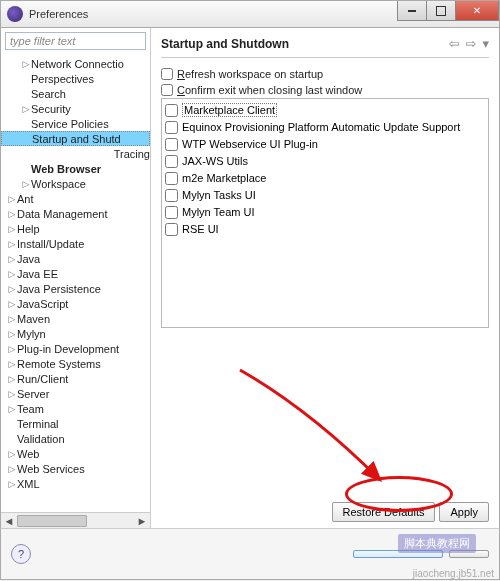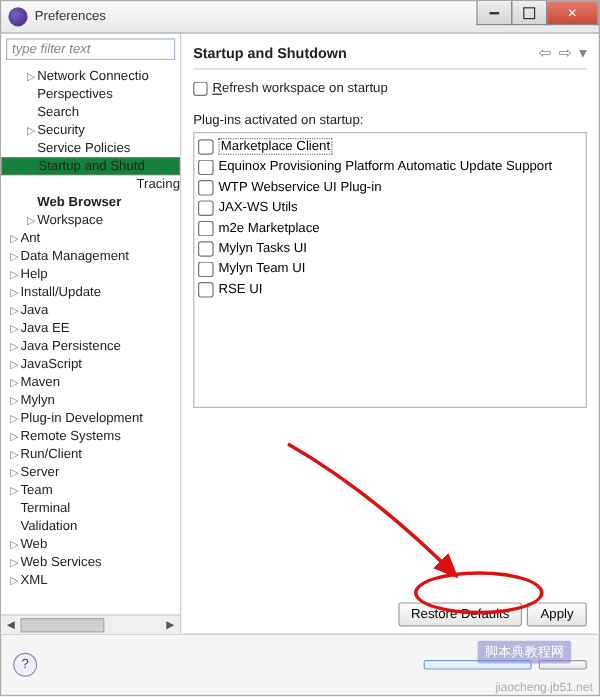--- a/index.html
+++ b/index.html
@@ -217,6 +217,10 @@
       <input type="checkbox" style="">
       <label><u>R</u>efresh workspace on startup</label>
     </div>
+    <div class="chk">
+      <input type="checkbox" style="">
+      <label><u>C</u>onfirm exit when closing last window</label>
+    </div>
 
     <div class="section-label">Plug-ins activated on startup:</div>
     <div class="plugin-list" id="plugins">

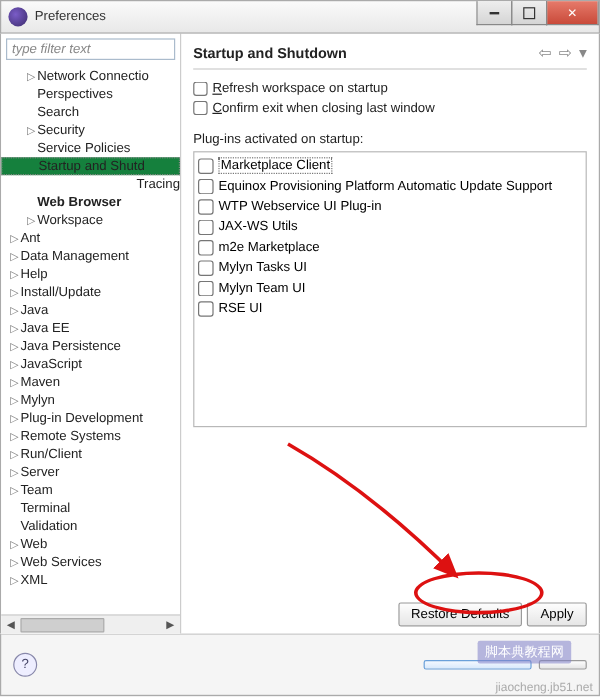--- a/index.html
+++ b/index.html
@@ -222,7 +222,6 @@
       <label><u>C</u>onfirm exit when closing last window</label>
     </div>
 
-    <div class="section-label">Plug-ins activated on startup:</div>
     <div class="plugin-list" id="plugins">
         <div class="pl-item sel">
           <input type="checkbox" style="">

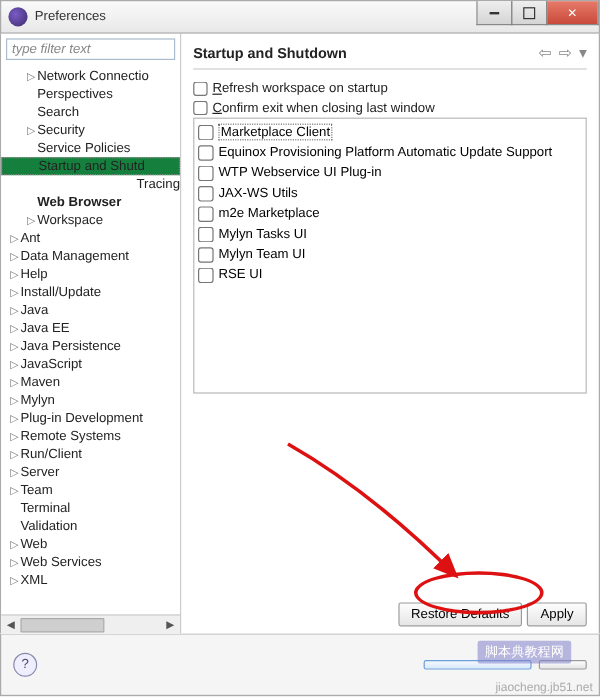--- a/index.html
+++ b/index.html
@@ -22,7 +22,7 @@
 .tree { flex: 1; overflow: hidden; padding: 2px 0; }
 .tree-item { display: flex; align-items: center; padding: 0 0 0 6px; height: 15px; white-space: nowrap; overflow: hidden; color: #222; cursor: default; }
 .tree-item .arrow { width: 10px; color: #787878; font-size: 9px; display: inline-block; text-align: center; }
-.tree-item.selected { background: #15803d; border: 1px dotted #888; }
+.tree-item.selected { background: #7dd3fc; border: 1px dotted #888; }
 .sidebar-scroll { height: 16px; border-top: 1px solid #ccc; display: flex; align-items: center; background: #efefef; }
 .sidebar-scroll .sbtn { width: 16px; height: 14px; display: flex; align-items: center; justify-content: center; color: #555; }
 .sidebar-scroll .track { flex: 1; position: relative; height: 14px; }

